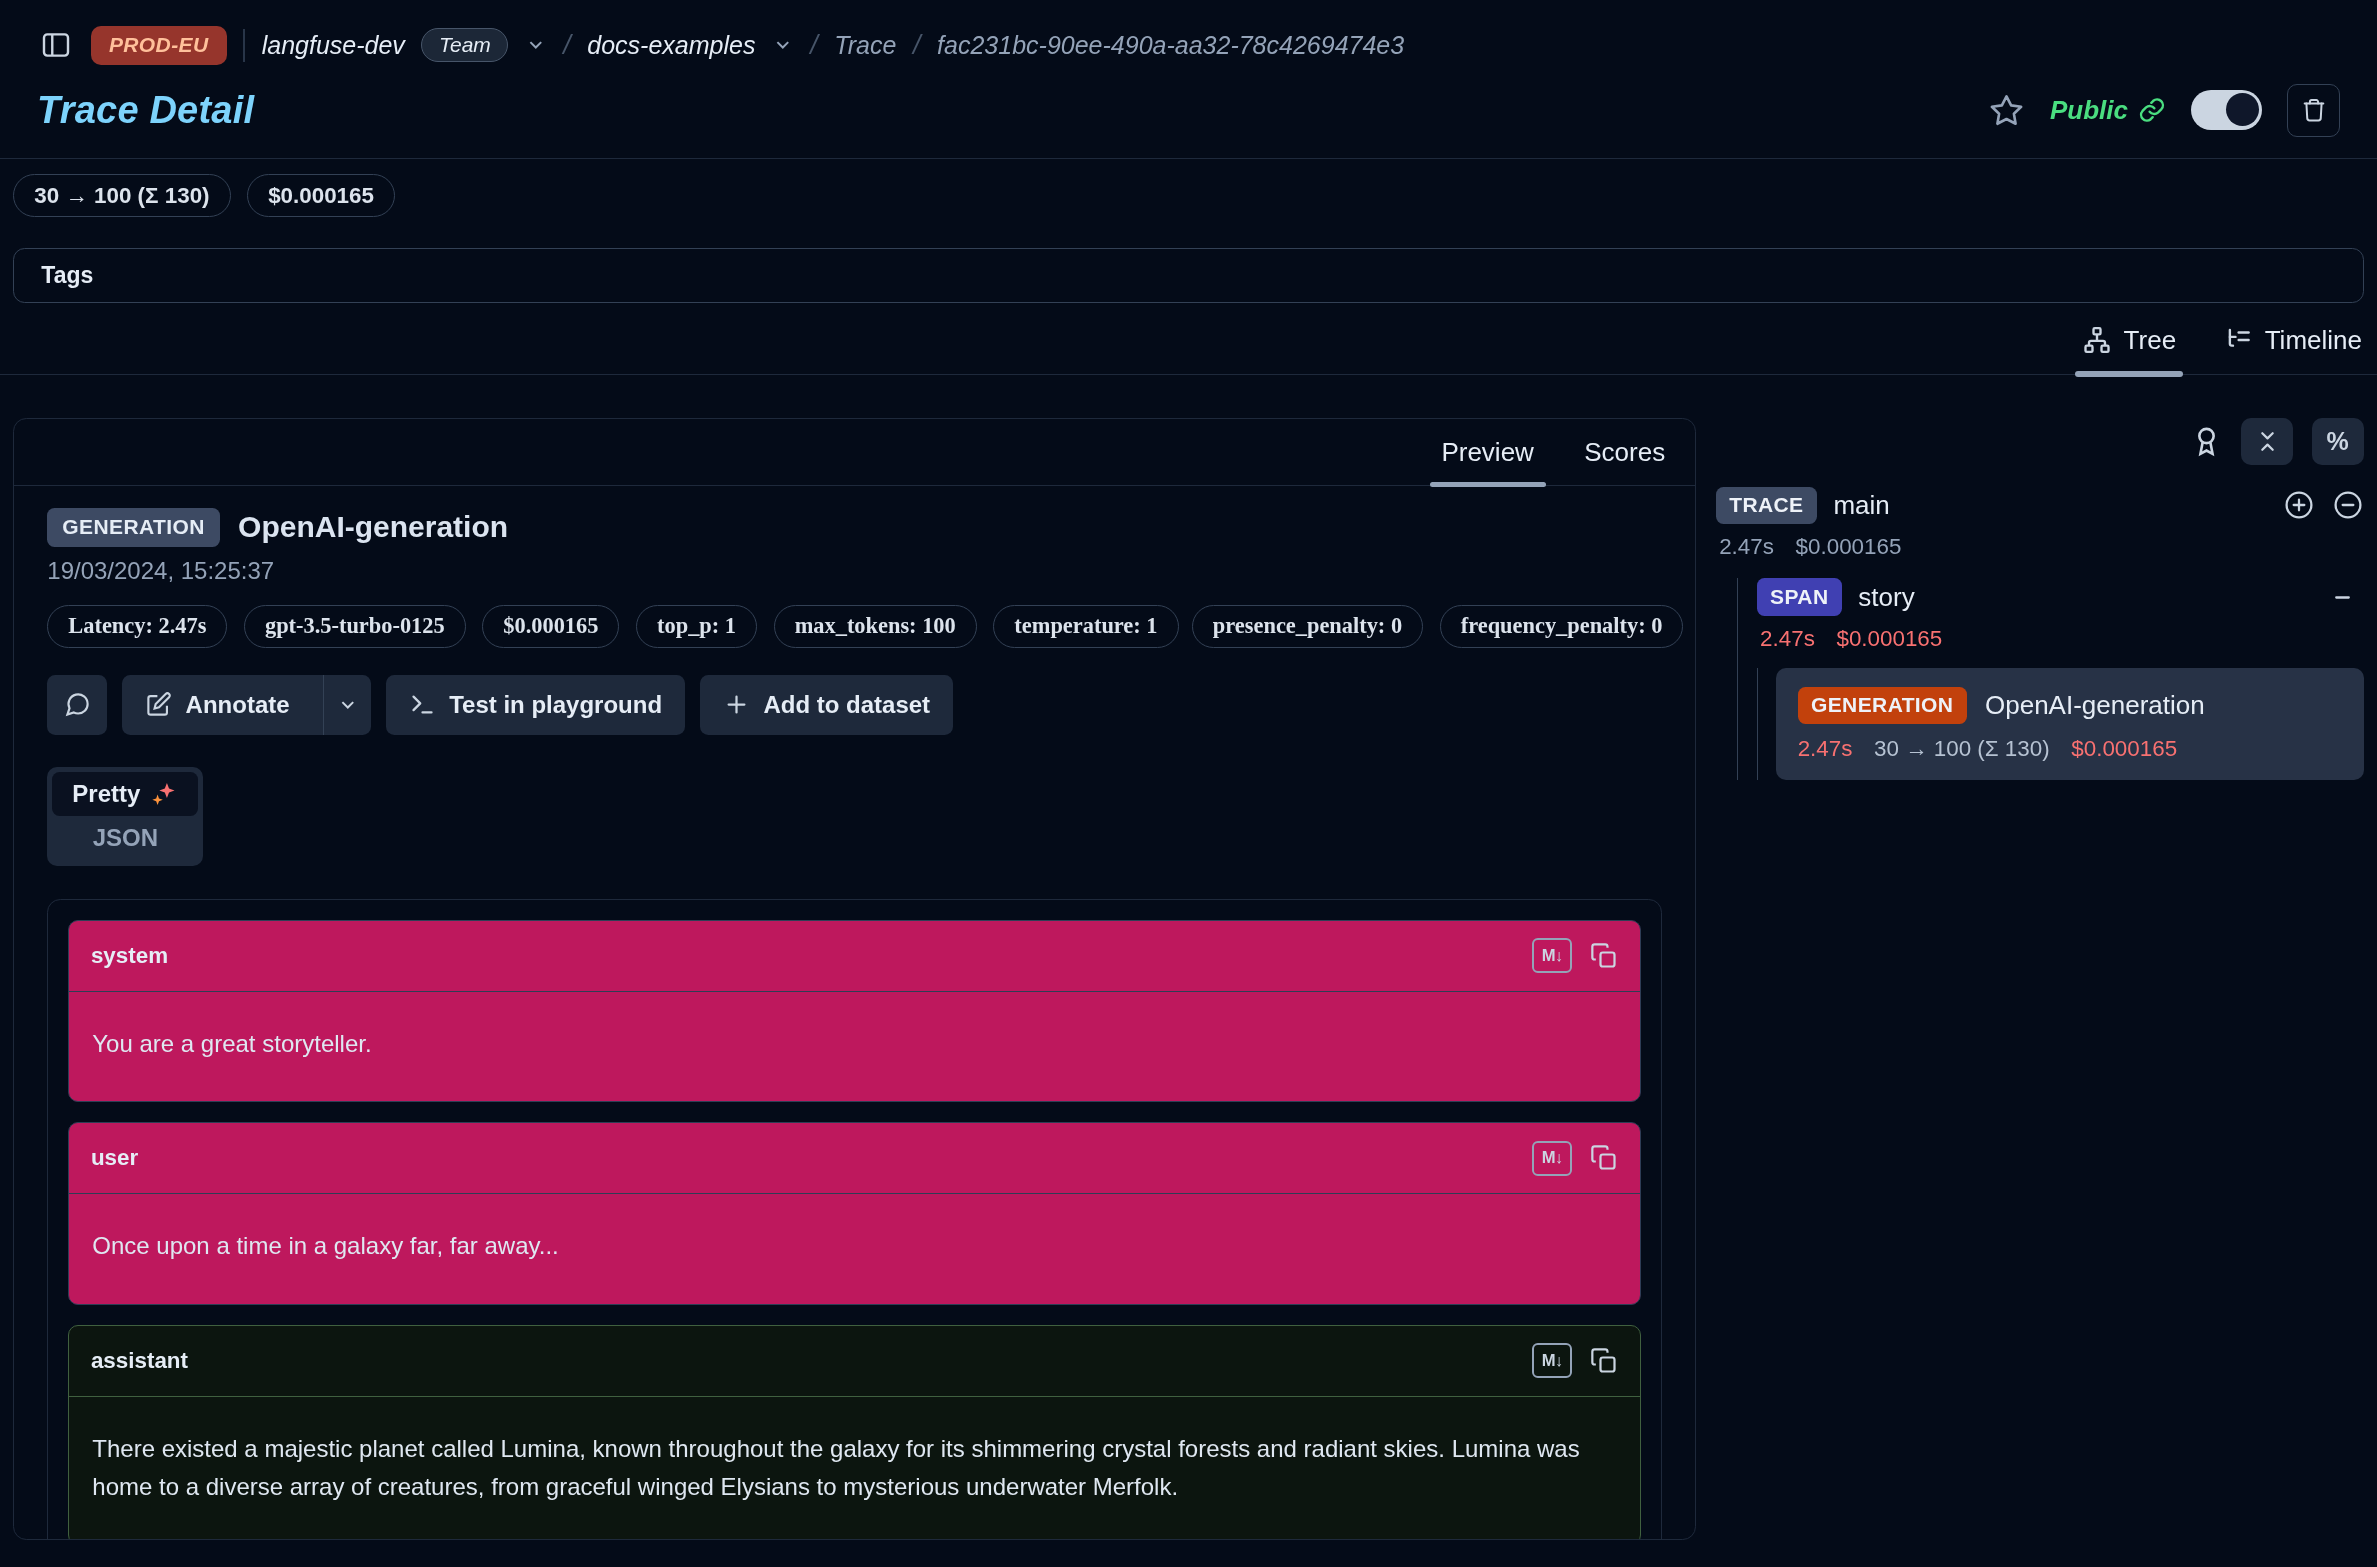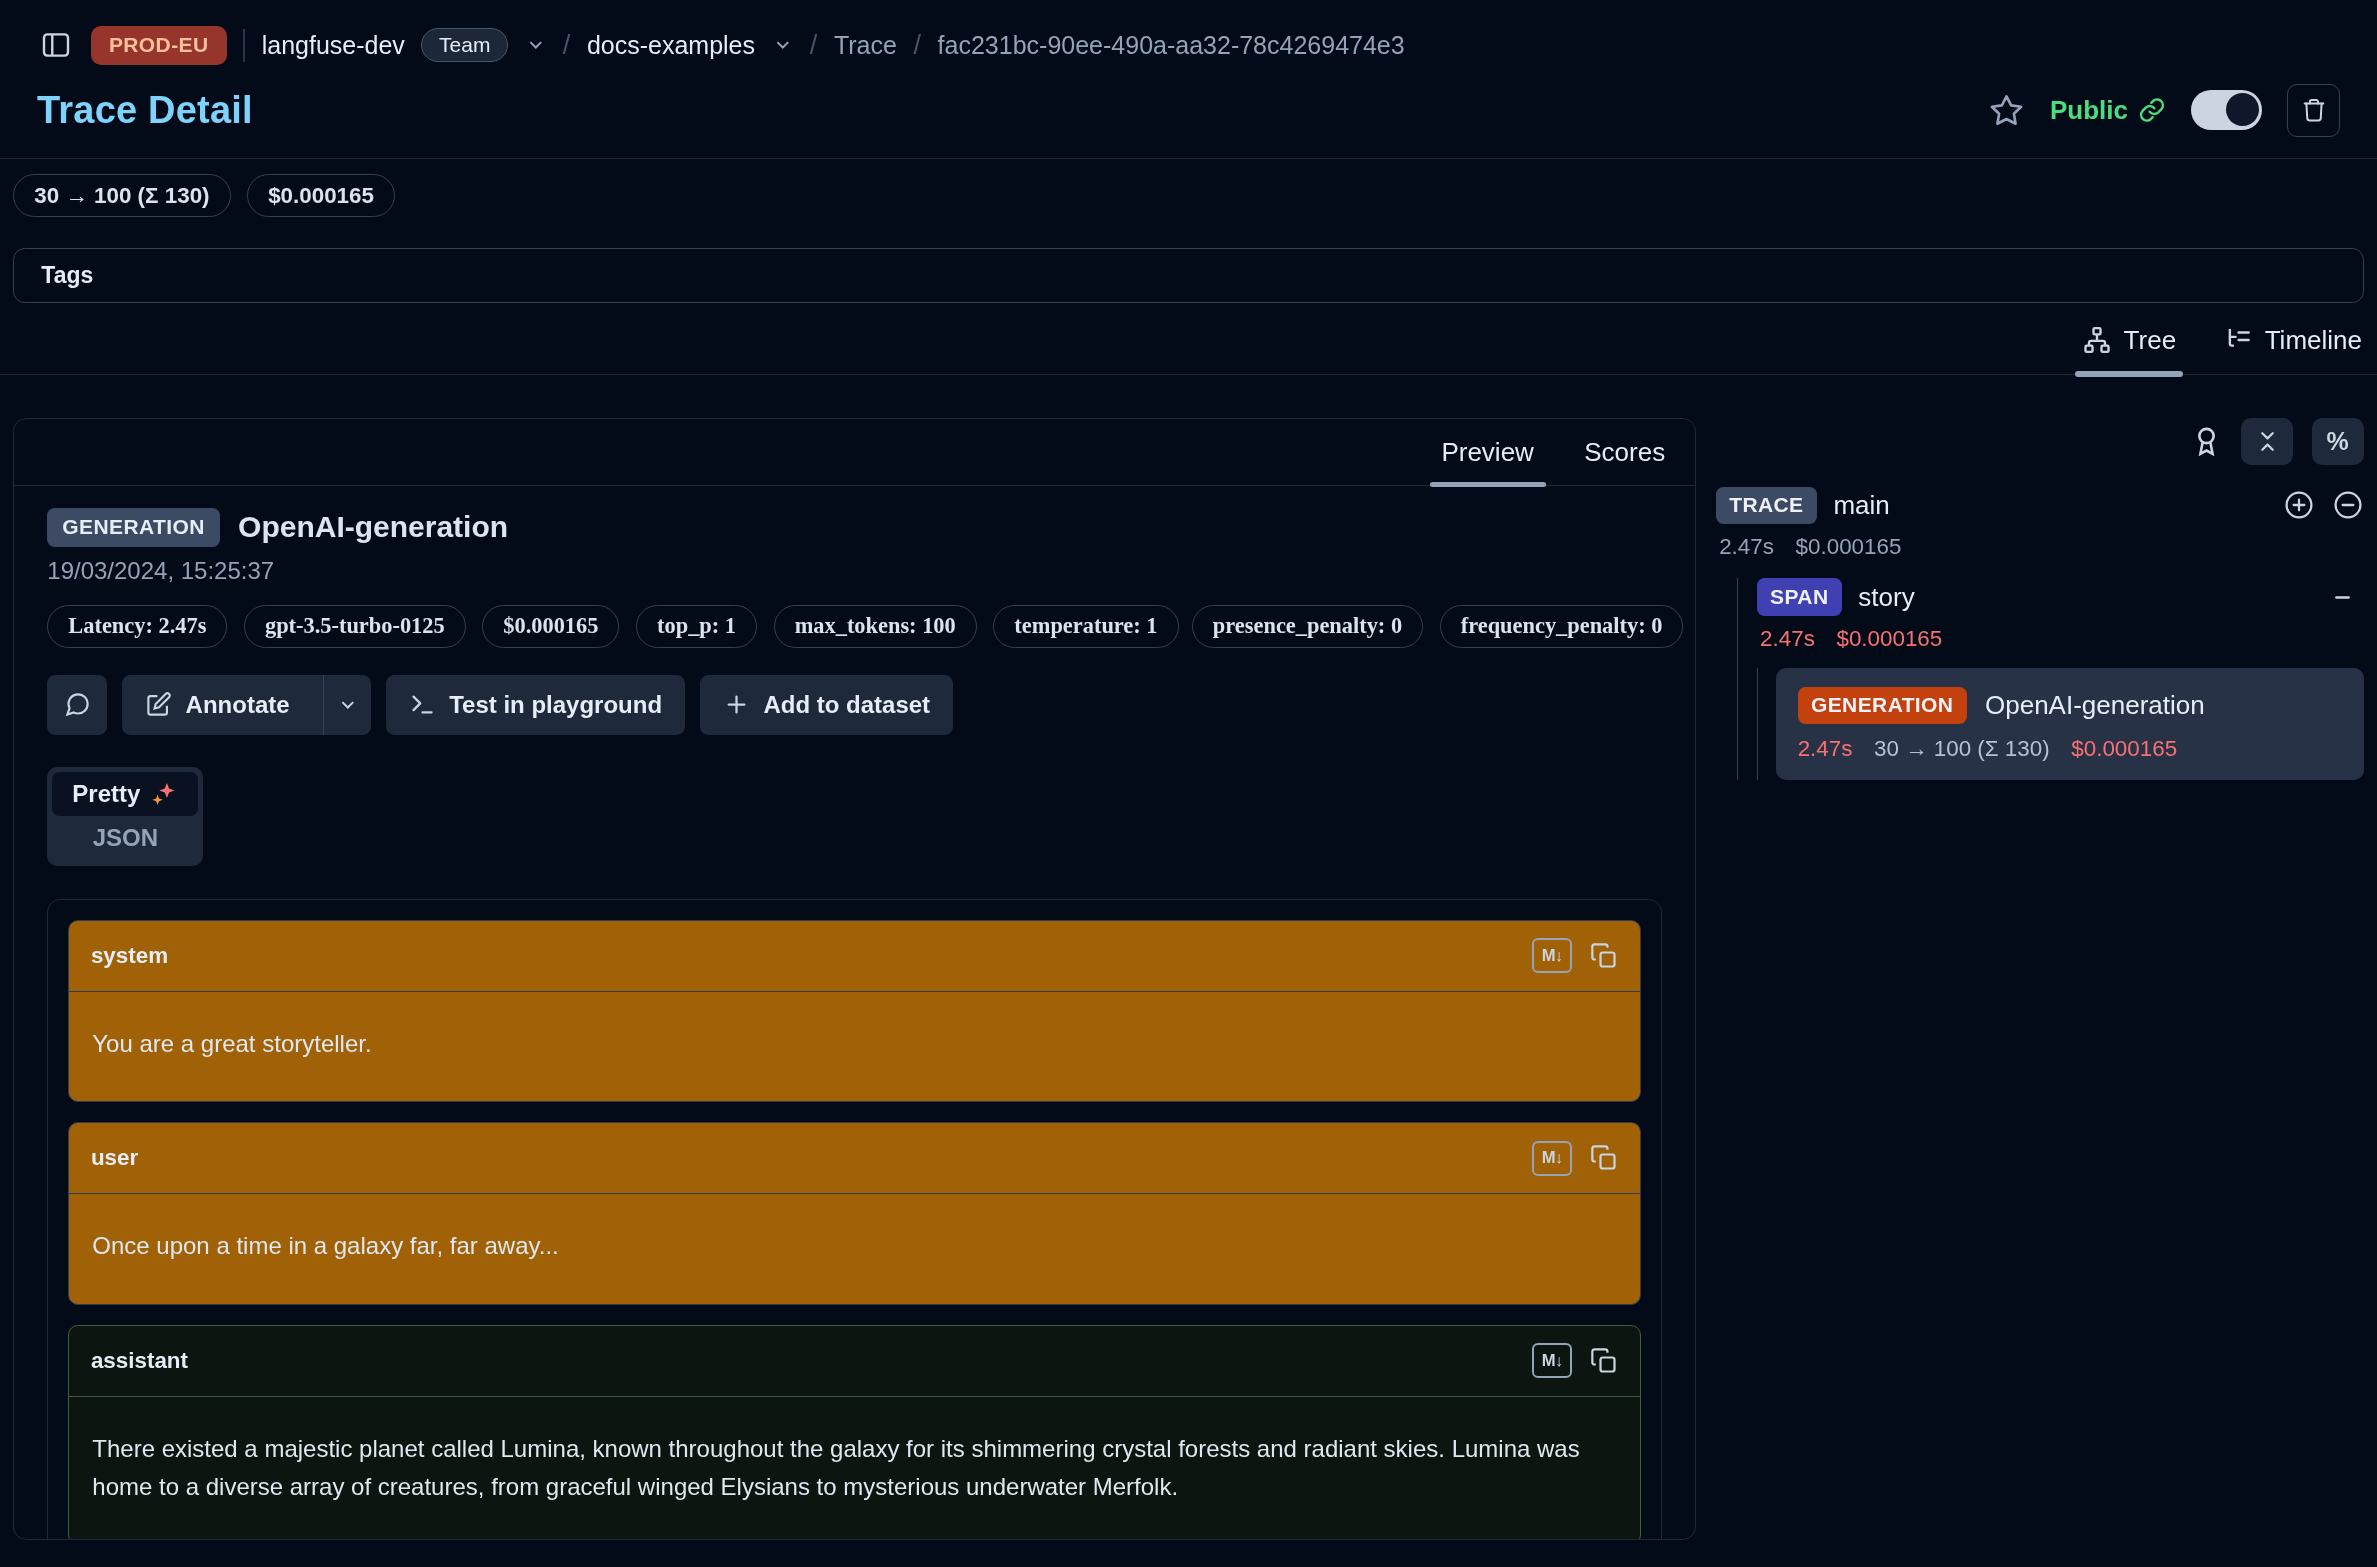--- a/index.html
+++ b/index.html
@@ -11,7 +11,7 @@
   svg { display:block; }
 
   
-  .topbar { padding:21.6px 37px 0 37px; border-bottom:0.8px solid #1e293b; }
+  .topbar { padding:21.6px 37px 0 37px; border-bottom:0.8px solid #1e293b;font-style:italic; }
   .crumb-row { display:flex; align-items:center; gap:16.6px; height:47px; }
   .panel-btn { width:37px; height:37px; display:flex; align-items:center; justify-content:center; color:#cbd5e1; cursor:pointer; }
   .panel-btn svg { width:32px; height:32px; }

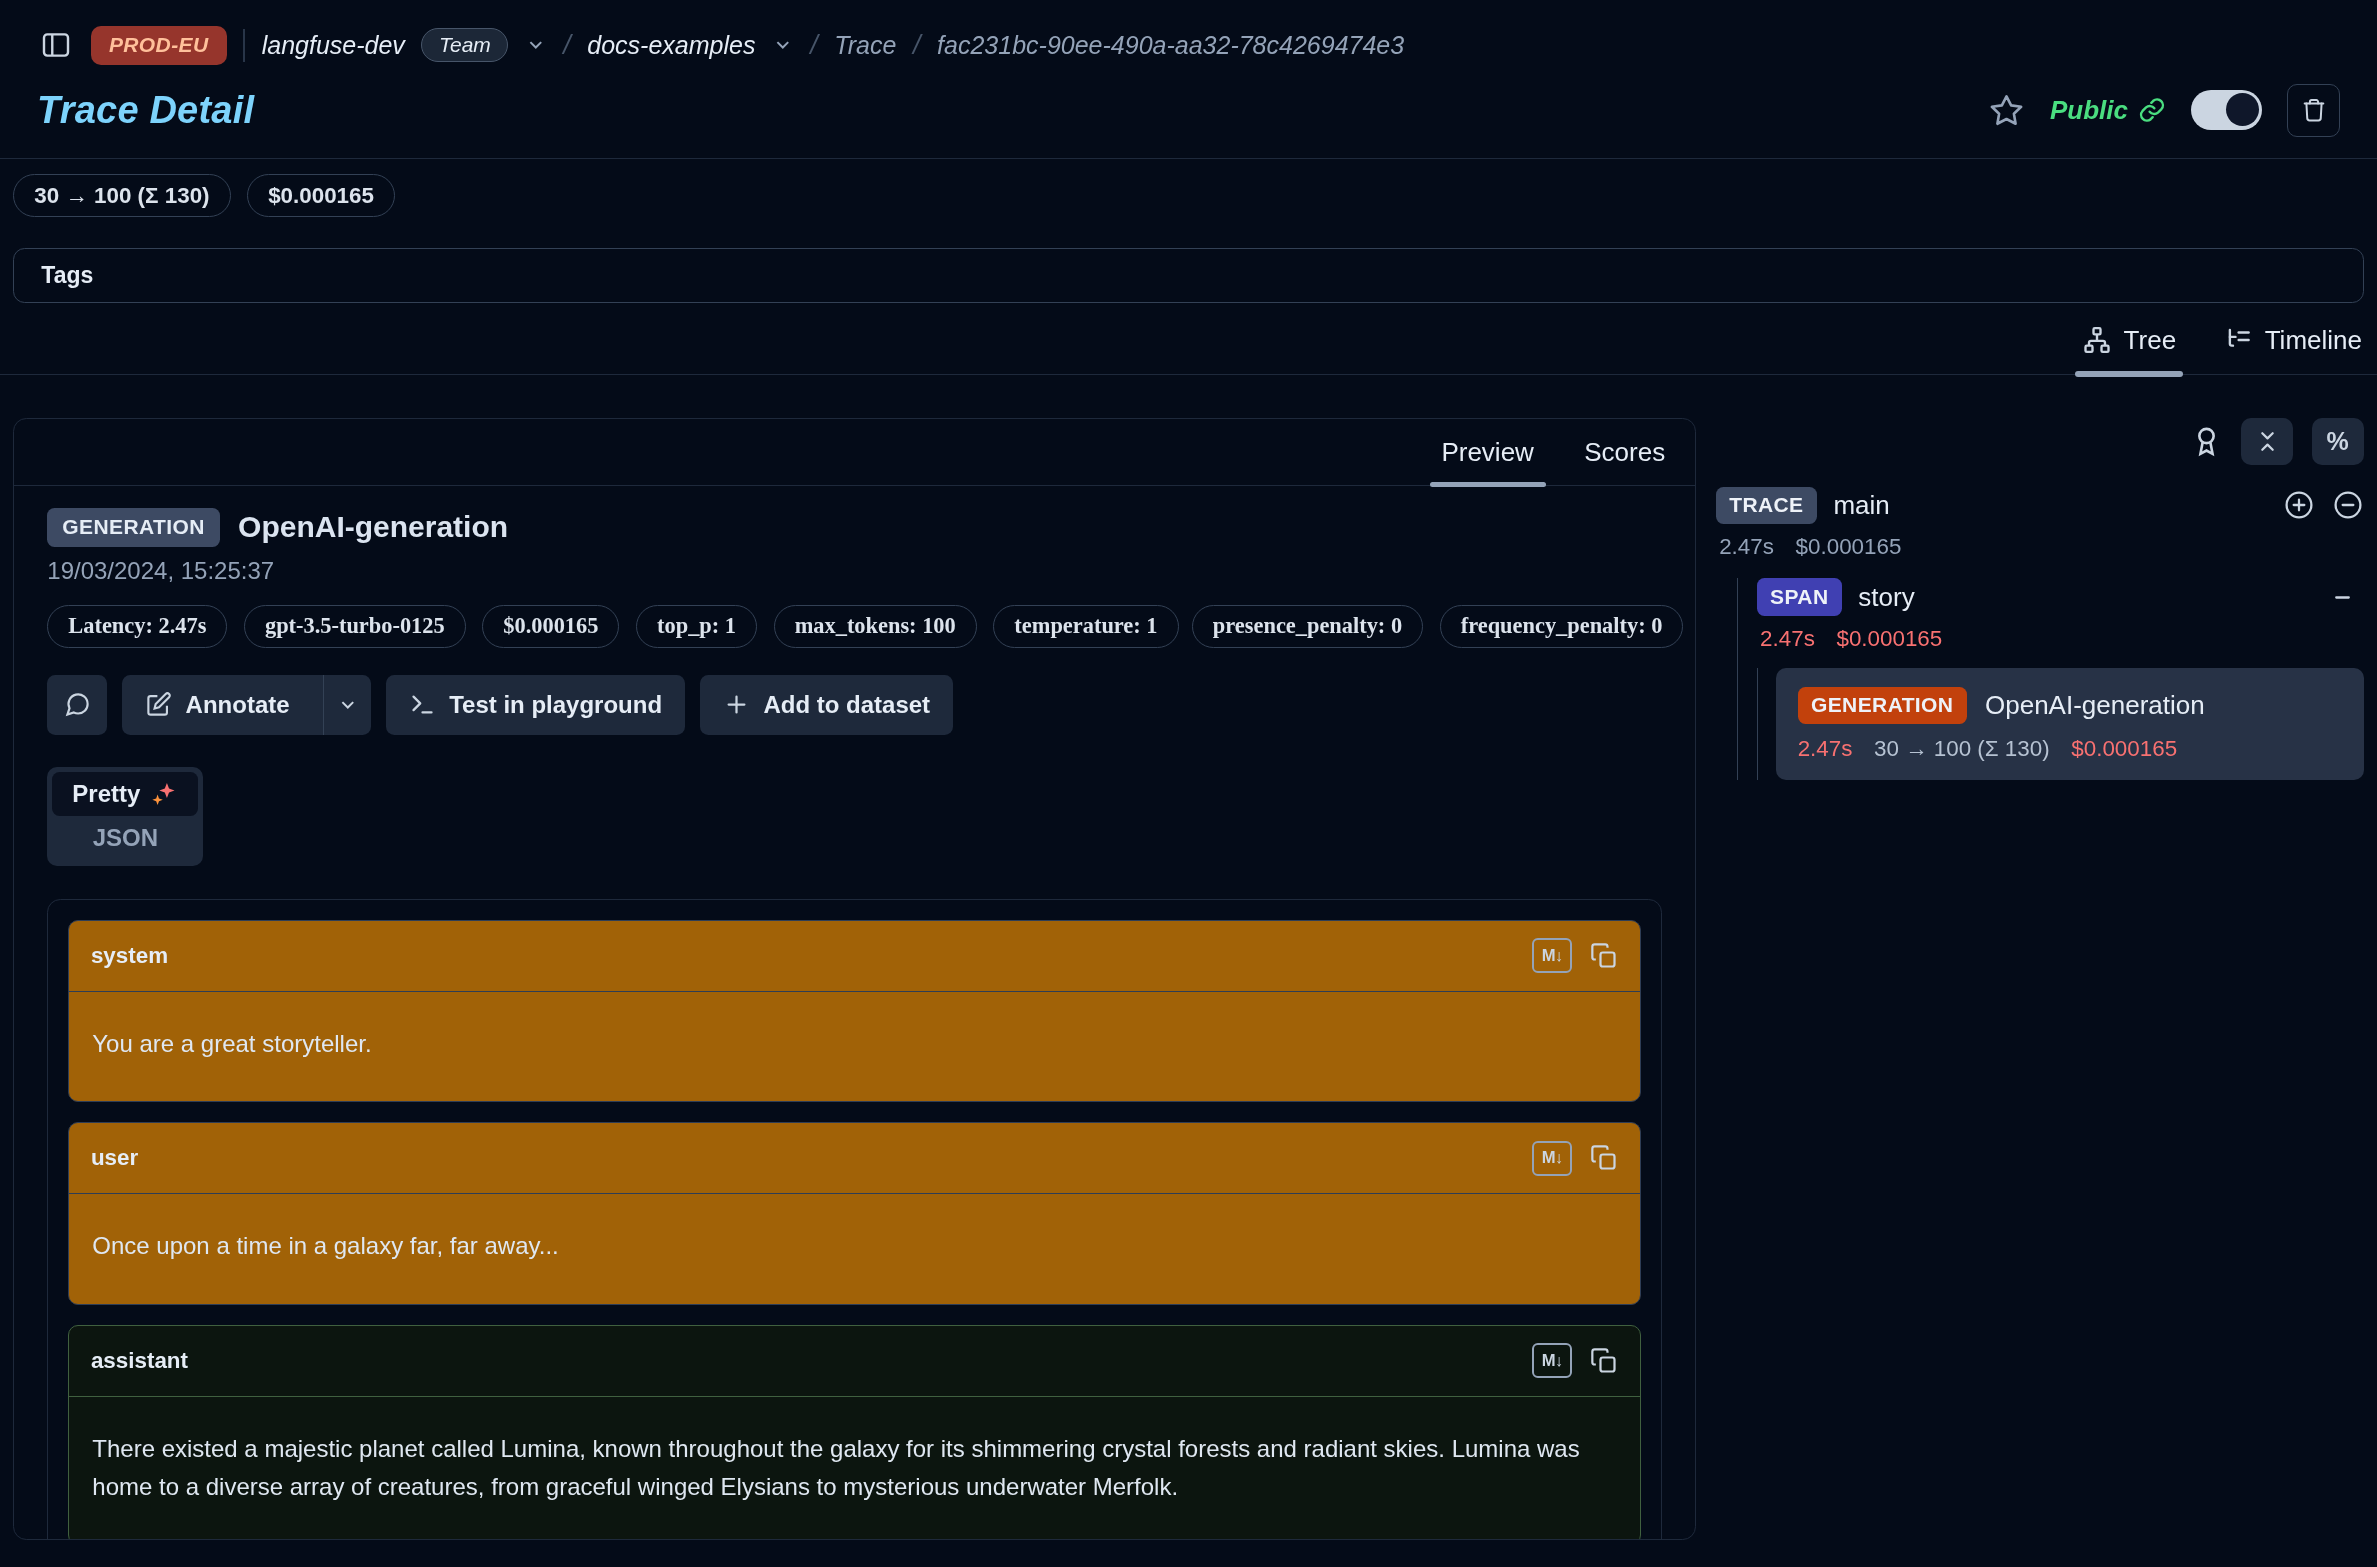--- a/index.html
+++ b/index.html
@@ -78,7 +78,7 @@
   .fmt-opt svg { width:28px; height:28px; }
 
   .io-box { margin-top:33px; border:1.2px solid #1e293b; border-radius:13.3px; padding:20px; }
-  .msg-card { border:1.2px solid #2e3d55; border-radius:10px; margin-bottom:20px; background:#a16207; }
+  .msg-card { border:1.2px solid #2e3d55; border-radius:10px; margin-bottom:20px; background:#be185d; }
   .msg-card:last-child { margin-bottom:0; }
   .msg-head { display:flex; align-items:center; justify-content:space-between; height:71px; padding:0 21.6px; border-bottom:1.2px solid #2e3d55; }
   .msg-role { font-size:22.4px; font-weight:600; color:#e6edf6; }

